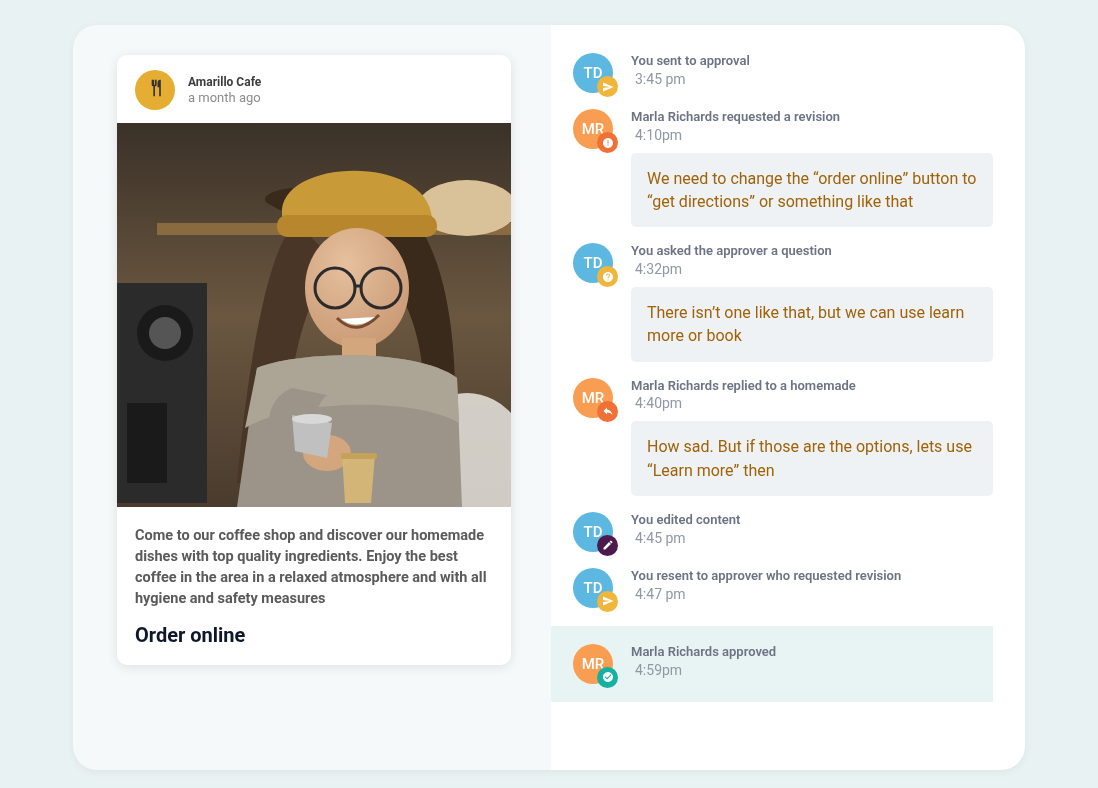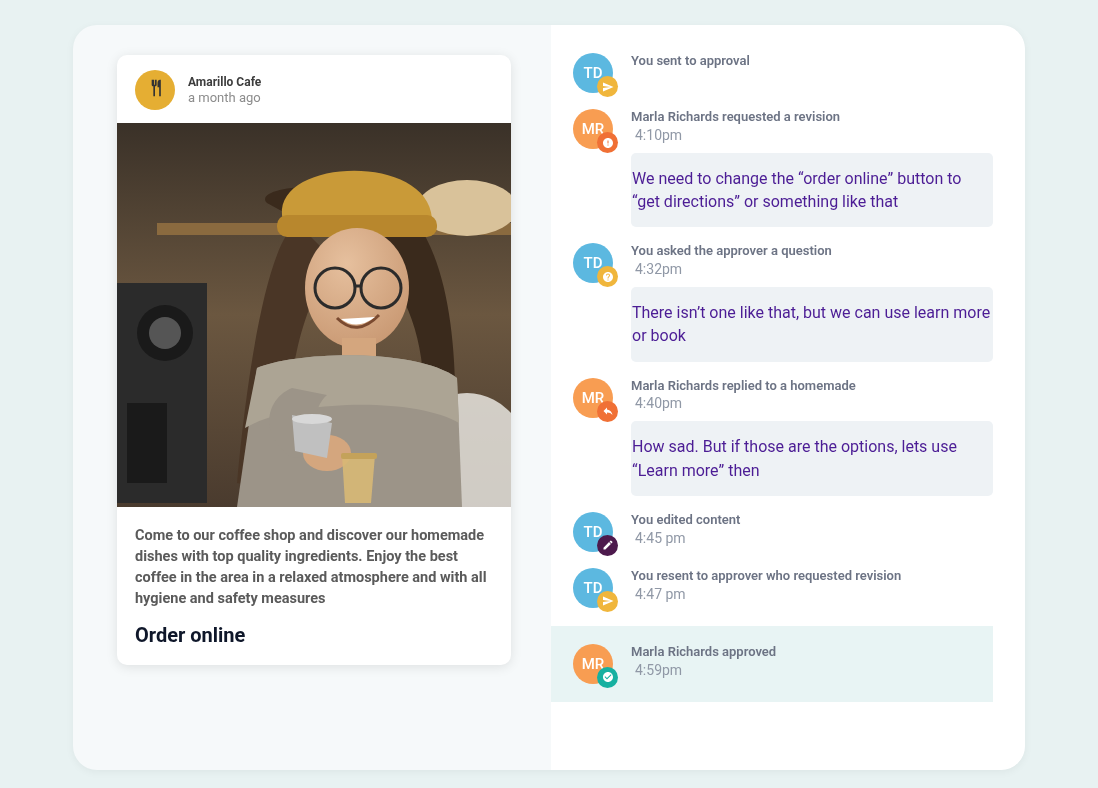--- a/index.html
+++ b/index.html
@@ -284,6 +284,7 @@
       </div>
       <div class="entry-content">
         <div class="entry-title">You sent to approval</div>
+        <div class="entry-time">3:45 pm</div>
       </div>
     </div>
 

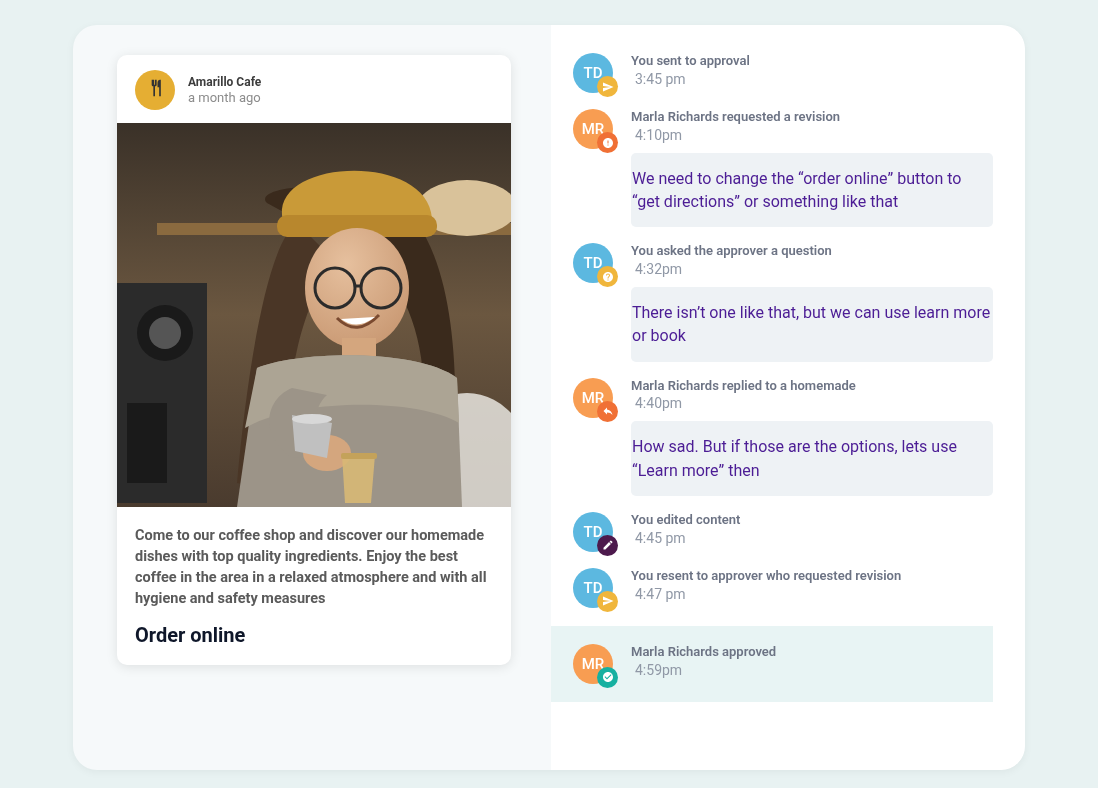--- a/index.html
+++ b/index.html
@@ -182,10 +182,10 @@
       margin-top: 10px;
       background: #eef2f5;
       border-radius: 5px;
-      padding: 14px 1px;
+      padding: 14px 16px;
       font-size: 16px;
       line-height: 1.45;
-      color: #4c1d95;
+      color: #a16207;
     }
   </style>
 </head>

